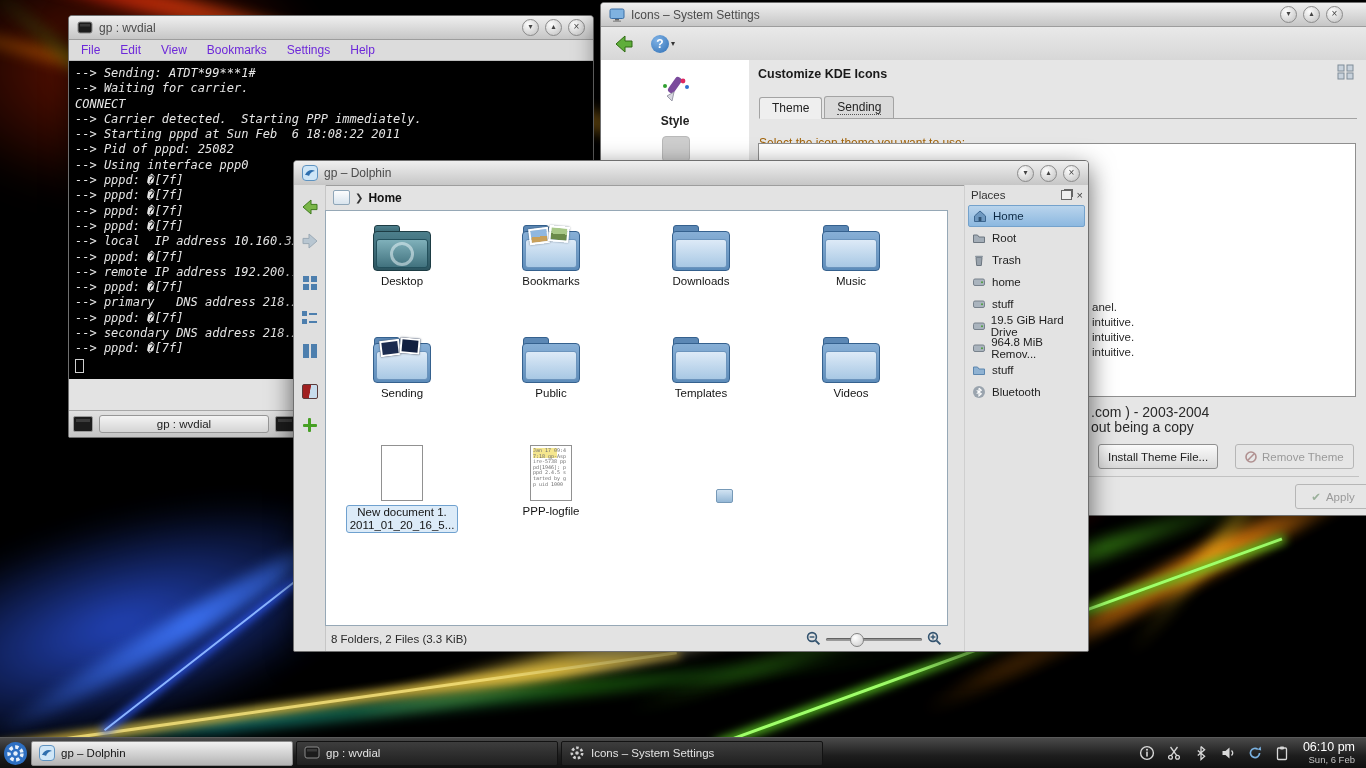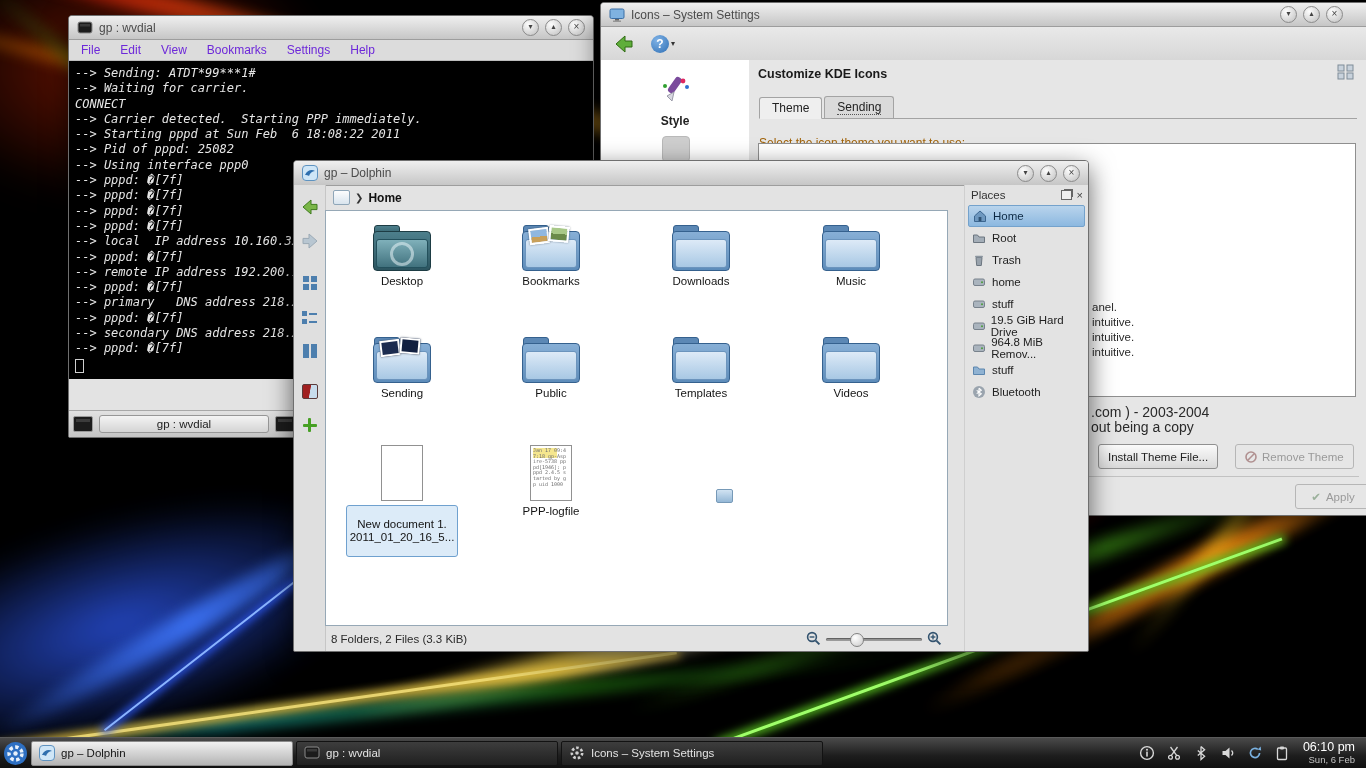--- a/index.html
+++ b/index.html
@@ -129,7 +129,7 @@
   .picon .hl{position:absolute;left:2px;top:2px;width:24px;height:10px;background:#f3e27a;opacity:.85;}
   .picon .pv{position:absolute;inset:2px;font-size:5px;line-height:5.6px;color:#6f6f6f;word-break:break-all;
              overflow:hidden;font-family:"DejaVu Sans Mono",monospace;text-align:left;}
-  .sel-label{display:inline-block;border:1px solid #6fa1cf;background:#dcebf8;border-radius:3px;padding:12px 3px;line-height:13px;}
+  .sel-label{display:inline-block;border:1px solid #6fa1cf;background:#dcebf8;border-radius:3px;padding:0 3px;line-height:13px;}
 
   .stray{position:absolute;left:390px;top:278px;width:15px;height:12px;border-radius:2px;
          background:linear-gradient(#cfe2f2,#8fb4d4);border:1px solid #6f94b4;opacity:.95;}

